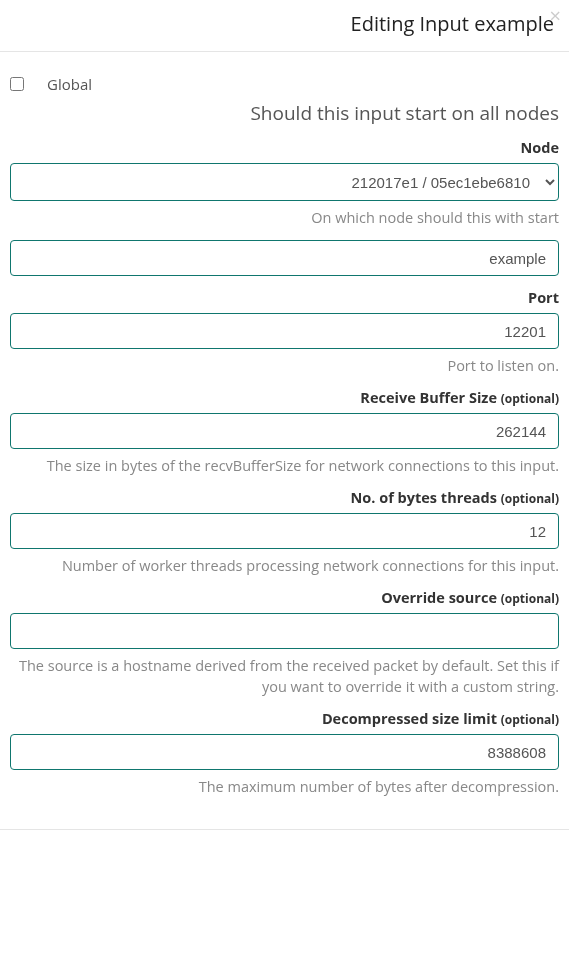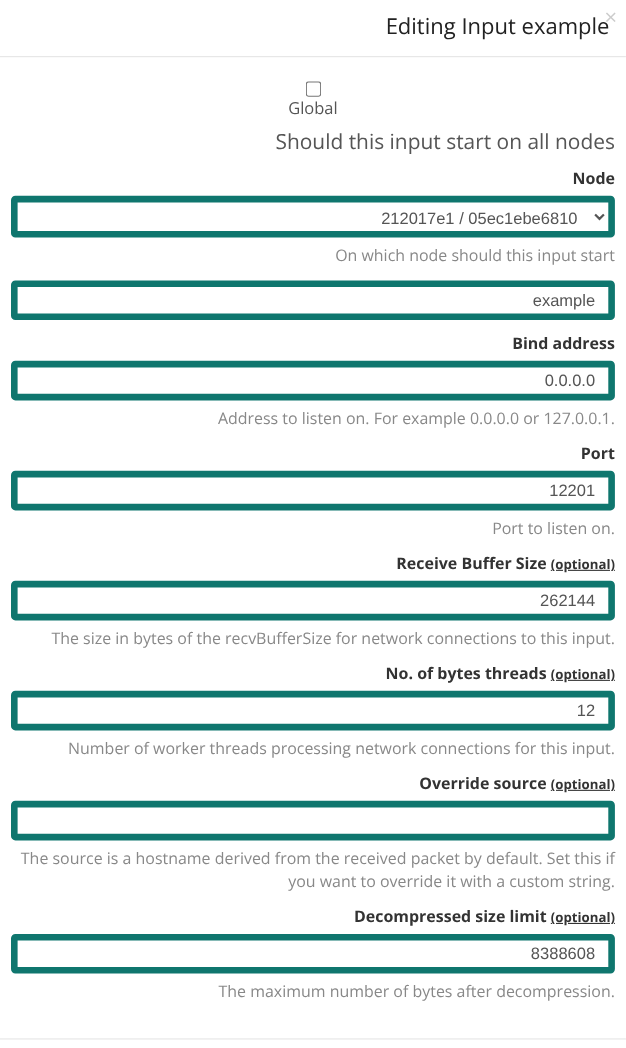--- a/index.html
+++ b/index.html
@@ -35,9 +35,8 @@
     .checkbox-row {
       display: flex;
       align-items: center;
-      gap: 1px;
+      gap: 23px;
       margin-bottom: 6px;
-      flex-direction: column;
     }
     .checkbox-row input[type=checkbox] {
       width: 14px;

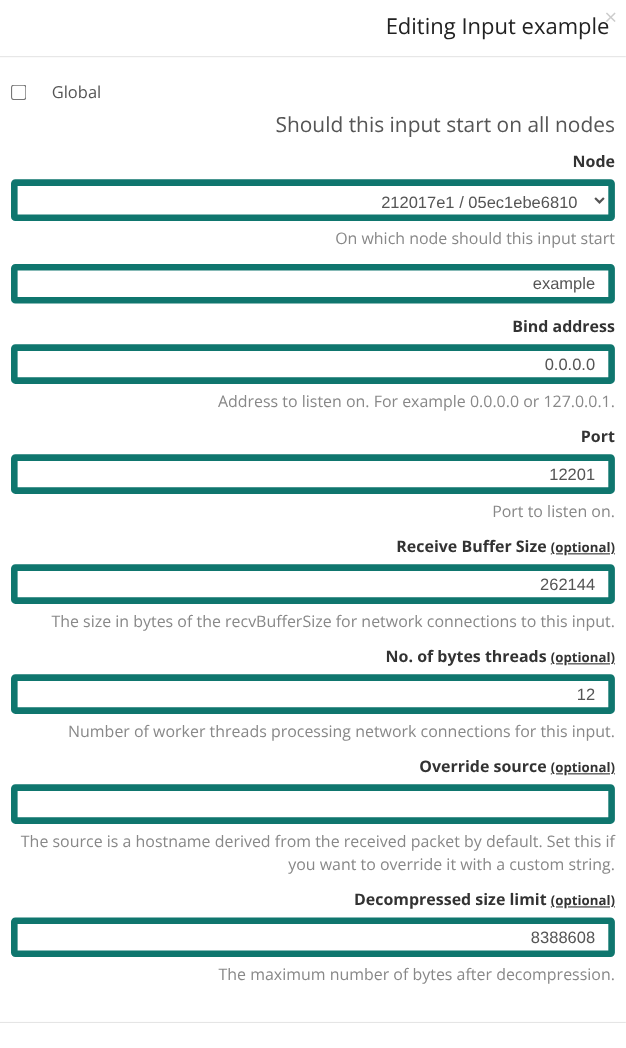--- a/index.html
+++ b/index.html
@@ -73,7 +73,7 @@
       font-size: 15px;
       color: #555;
       background-color: #fff;
-      border: 6px solid #0f766e;
+      border: 1px solid #0f766e;
       border-radius: 4px;
     }
     input.fc { height: 36px; }

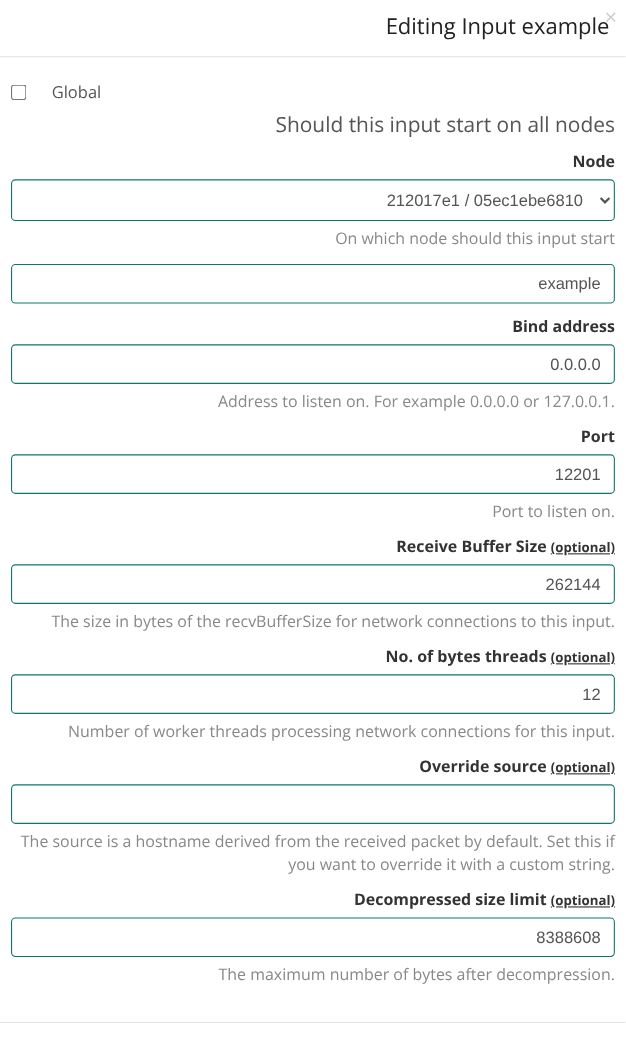--- a/index.html
+++ b/index.html
@@ -114,7 +114,7 @@
     <select class="fc">
       <option>212017e1 / 05ec1ebe6810</option>
     </select>
-    <div class="help-text">On which node should this input start</div>
+    <div class="help-text">On which node should this with start</div>
   </div>
 
   <div class="field">

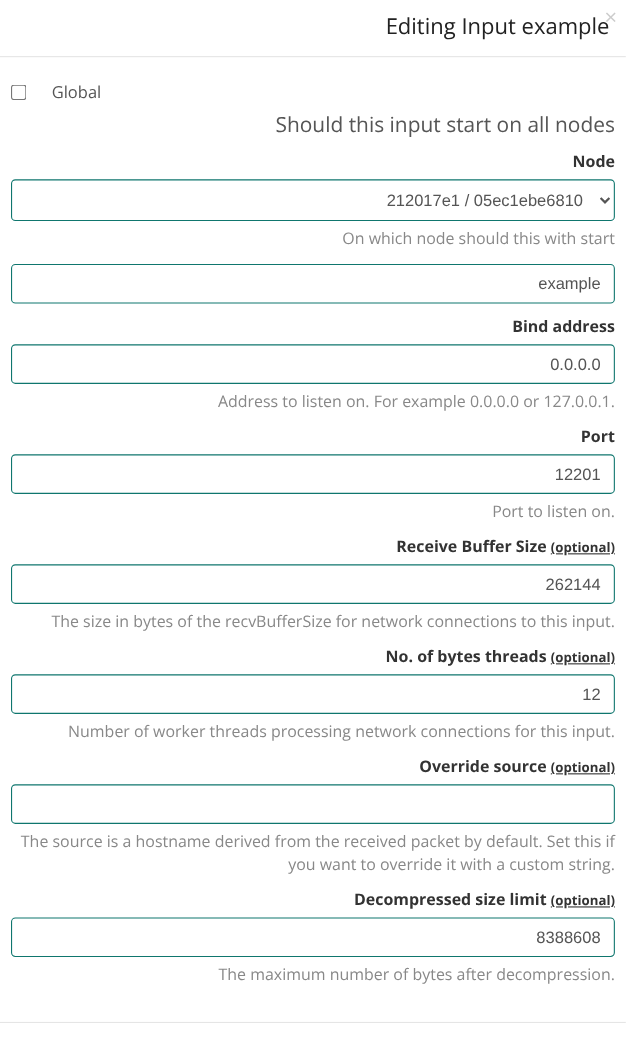--- a/index.html
+++ b/index.html
@@ -121,11 +121,6 @@
     <input type="text" class="fc" value="example" style="">
   </div>
 
-  <div class="field">
-    <span class="field-label">Bind address</span>
-    <input type="text" class="fc" value="0.0.0.0" style="">
-    <div class="help-text">Address to listen on. For example 0.0.0.0 or 127.0.0.1.</div>
-  </div>
 
   <div class="field">
     <span class="field-label">Port</span>

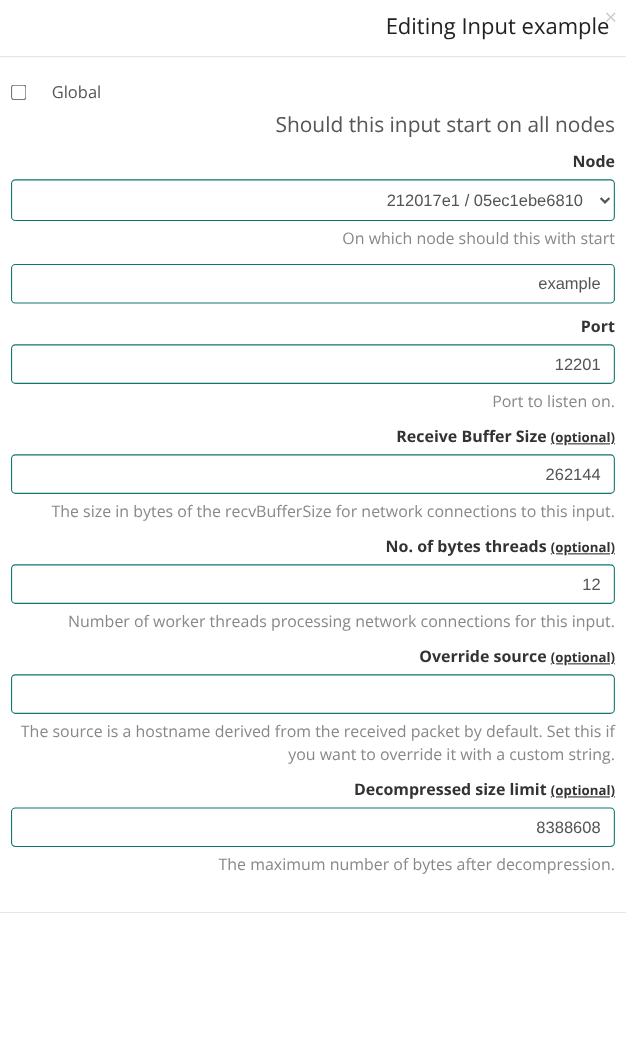--- a/index.html
+++ b/index.html
@@ -64,7 +64,6 @@
       font-weight: 700;
       color: #333;
       font-size: 12px;
-      text-decoration: underline;
     }
     select.fc, input.fc {
       width: 100%;

